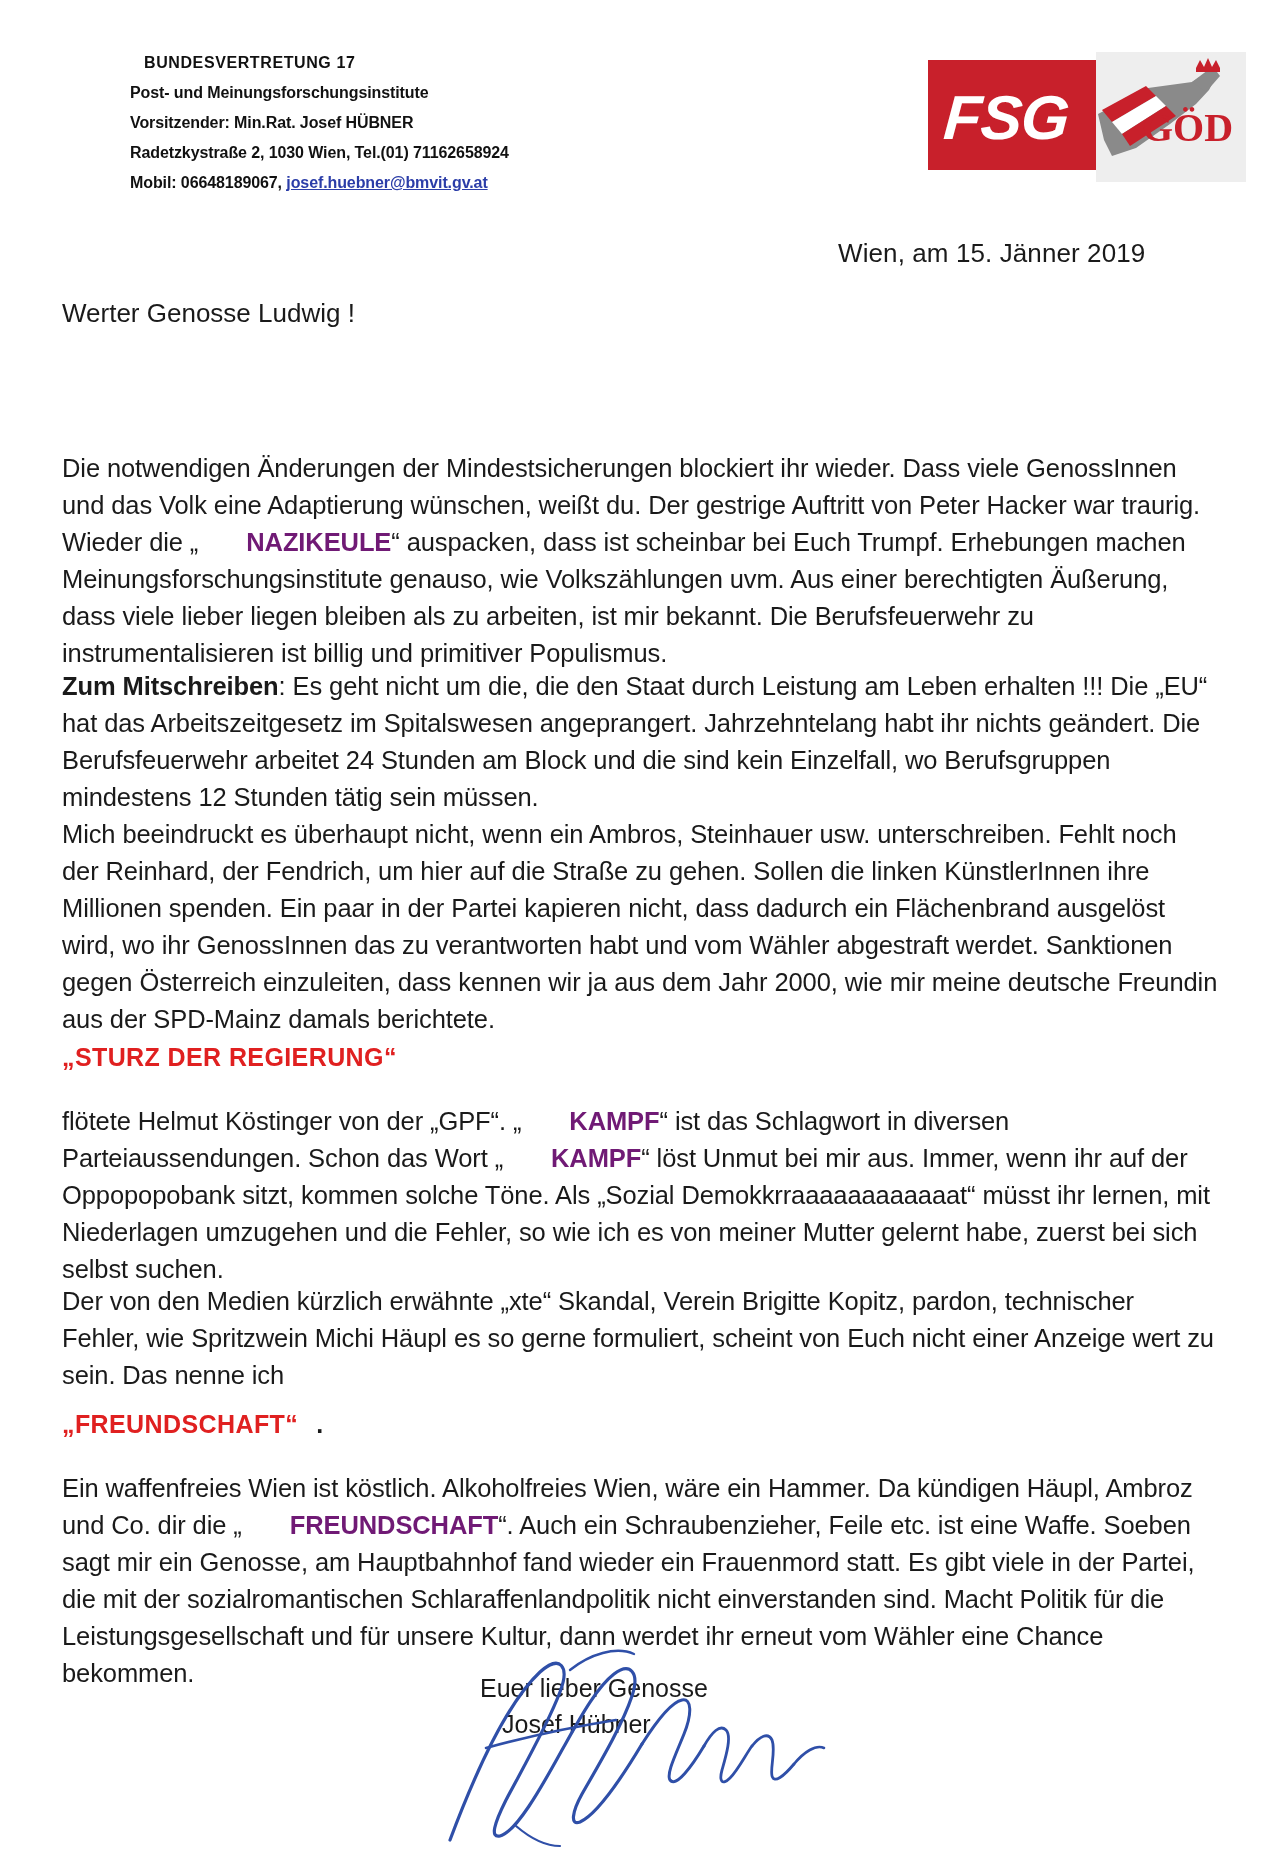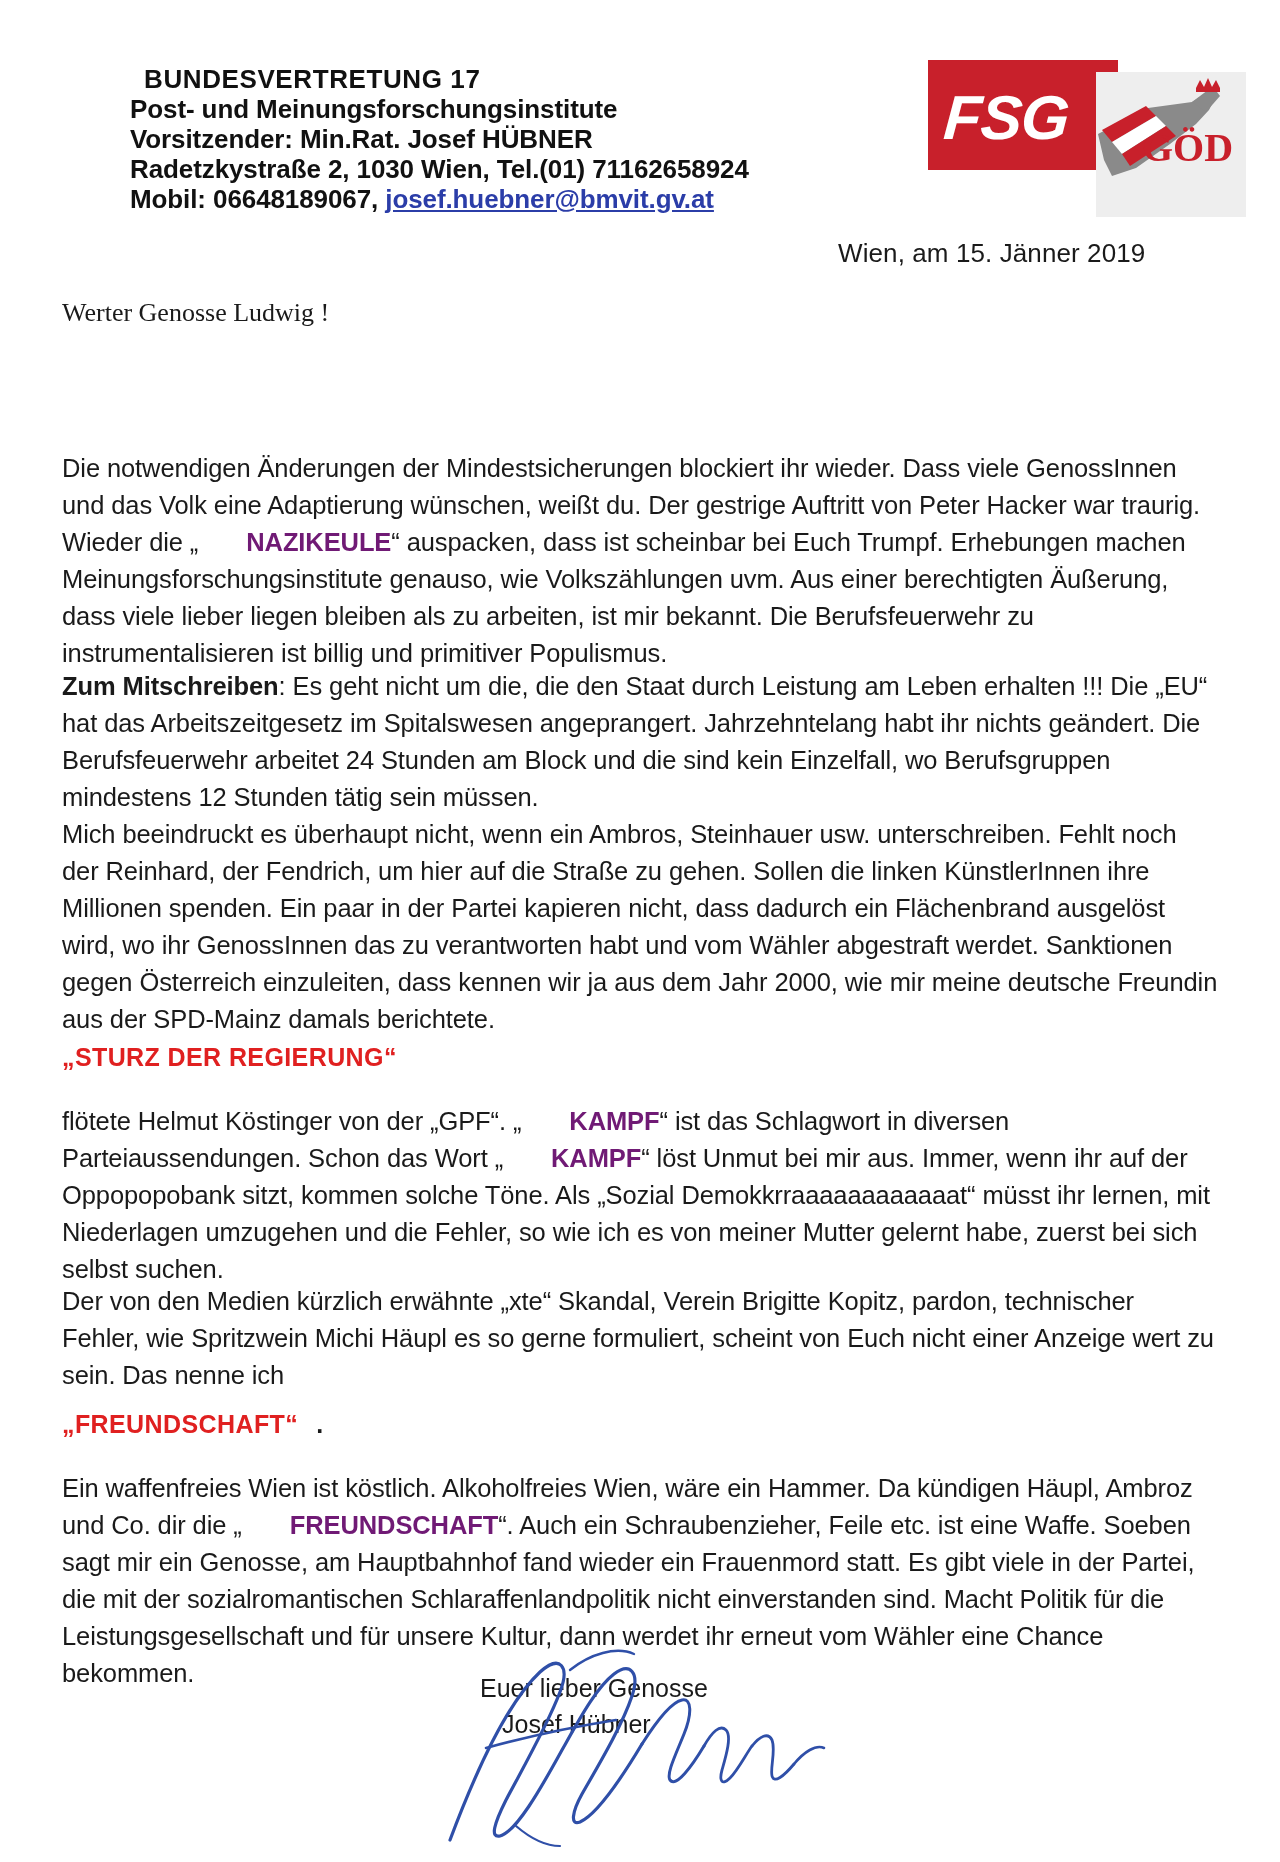--- a/index.html
+++ b/index.html
@@ -31,9 +31,9 @@
   .lh-text {
     position: absolute;
     left: 130px;
-    top: 20px;
-    font-weight: bold;
-    font-size: 26px;
+    top: 4px;
+    font-weight: bold;
+    font-size: 16px;
     line-height: 30px;
     letter-spacing: -0.1px;
     color: #111;

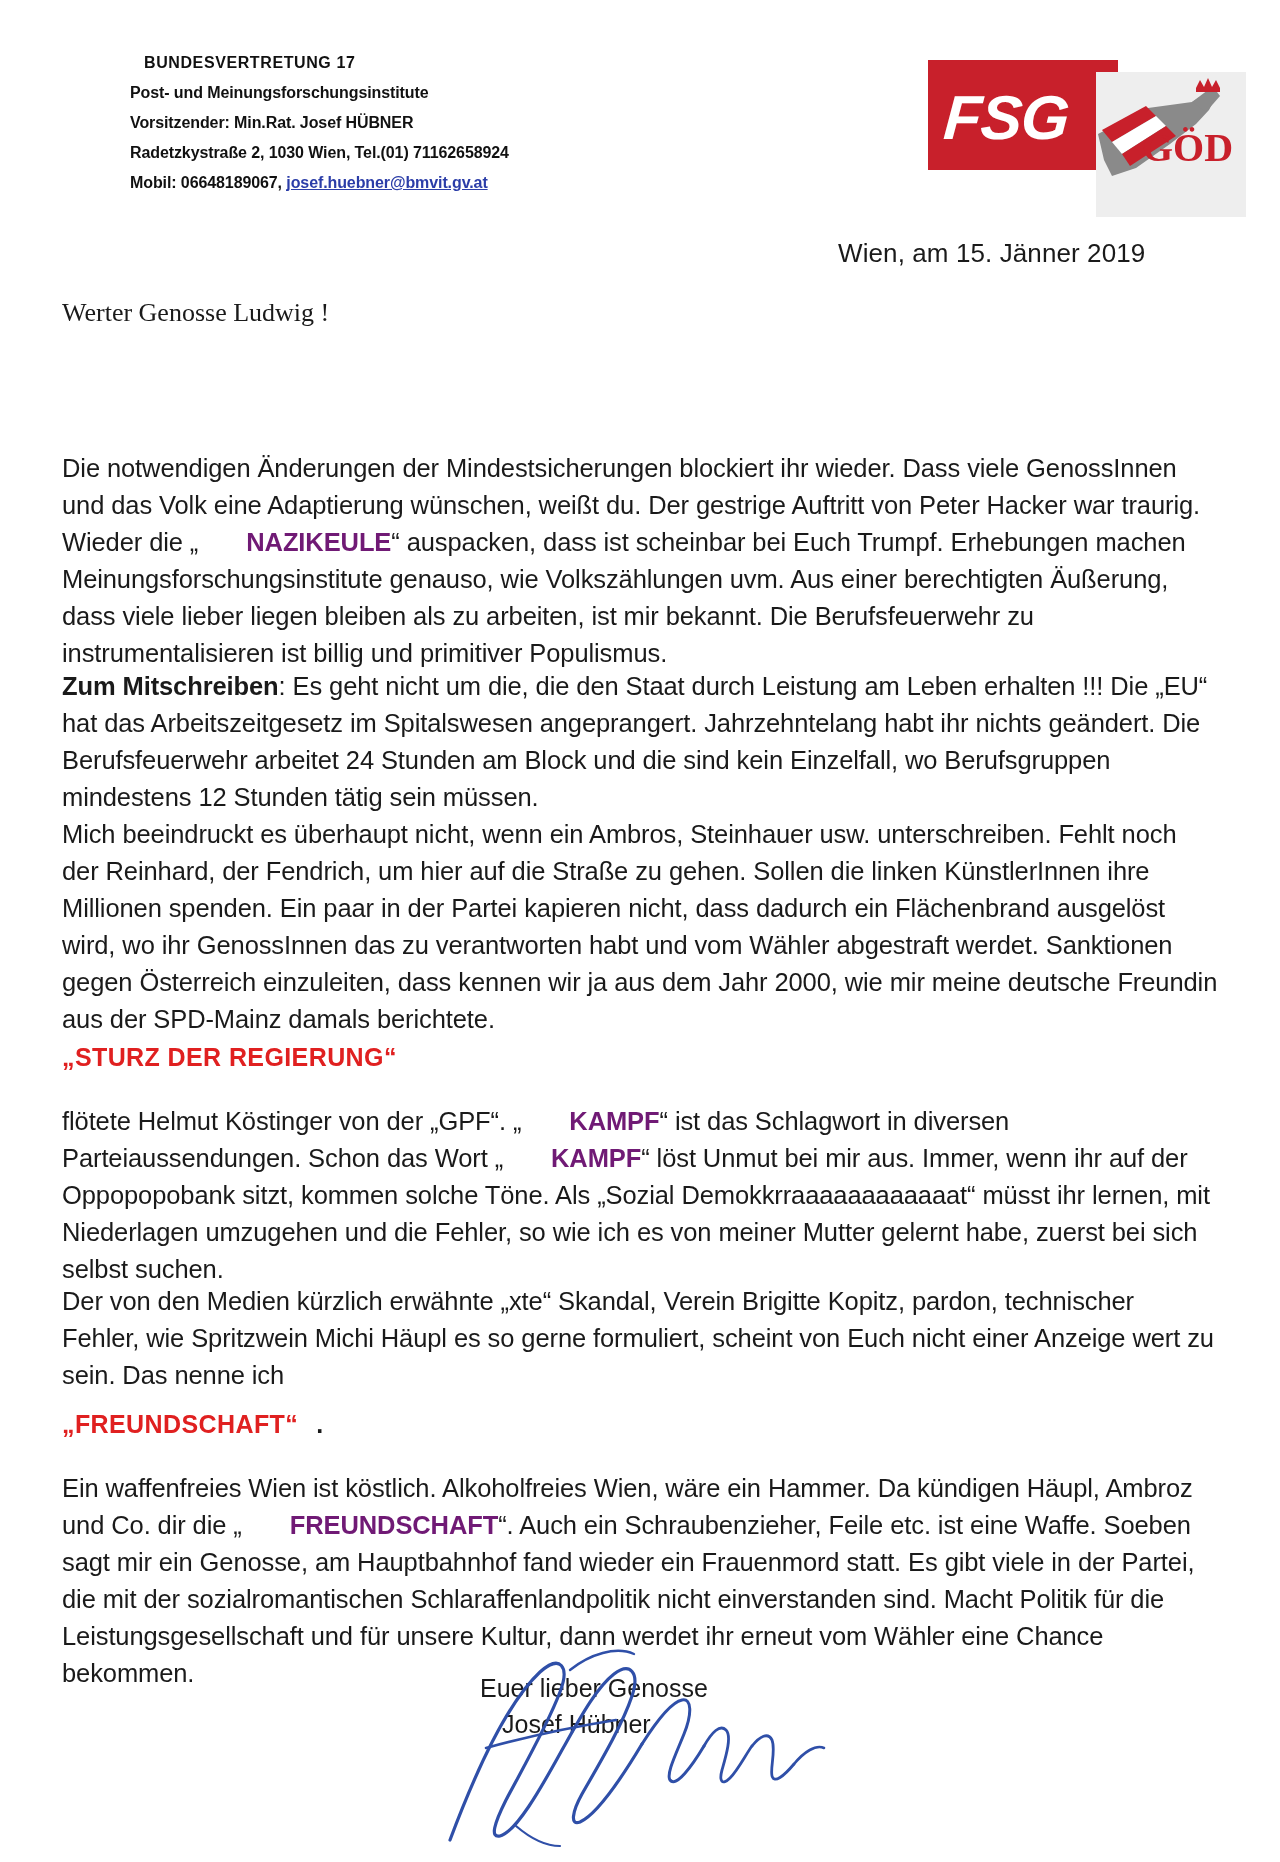--- a/index.html
+++ b/index.html
@@ -84,9 +84,8 @@
     left: 208px;
     top: 0px;
     width: 150px;
-    height: 145px;
+    height: 130px;
     background: #eeeeee;
-    margin-top: 20px;
   }
   .god-svg { position:absolute; left:0; top:0; }
   .god-letters {

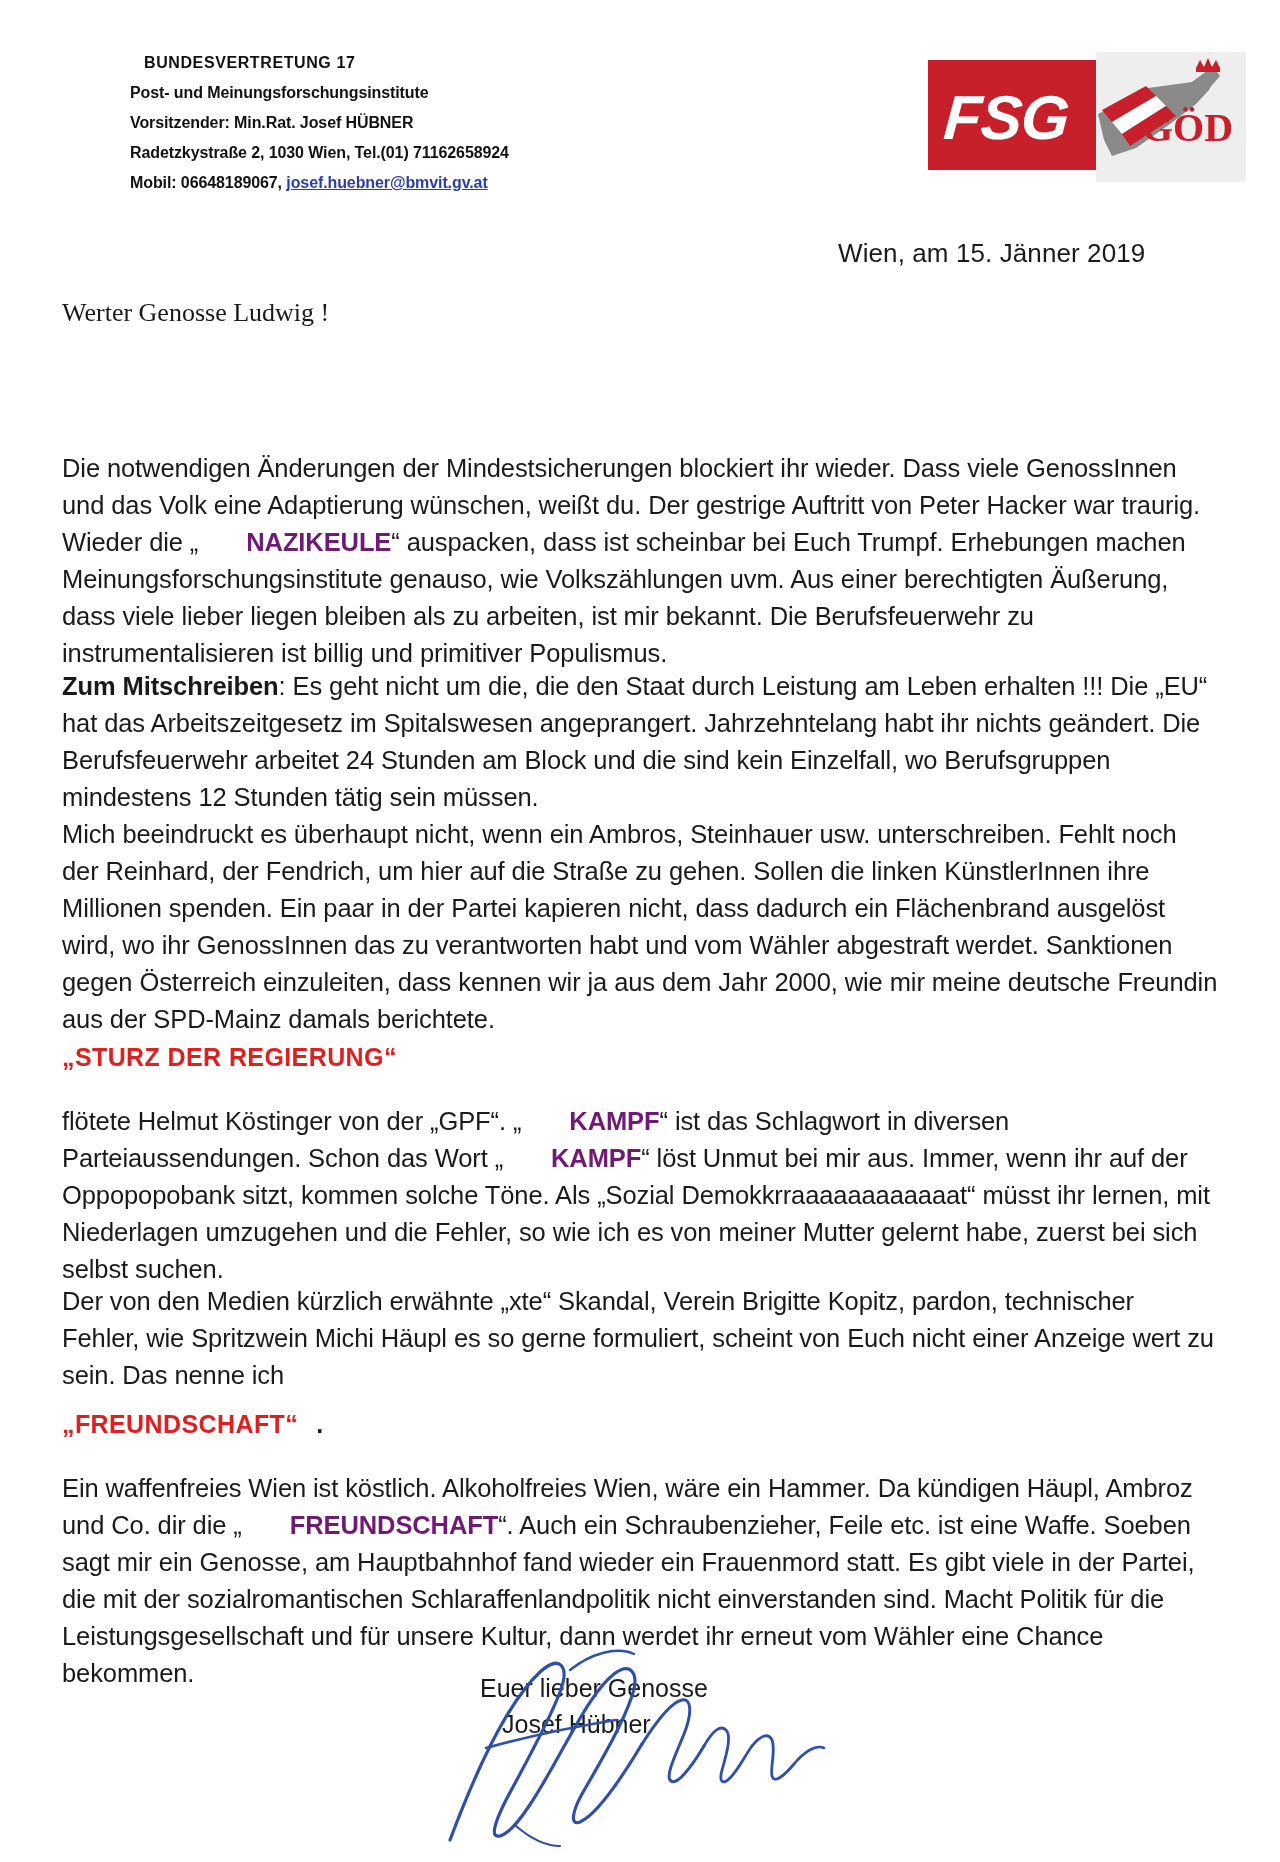--- a/index.html
+++ b/index.html
@@ -114,7 +114,6 @@
     left: 62px;
     top: 298px;
     font-size: 26px;
-    font-family: Liberation Serif, serif;
   }
   .body-block {
     position: absolute;

